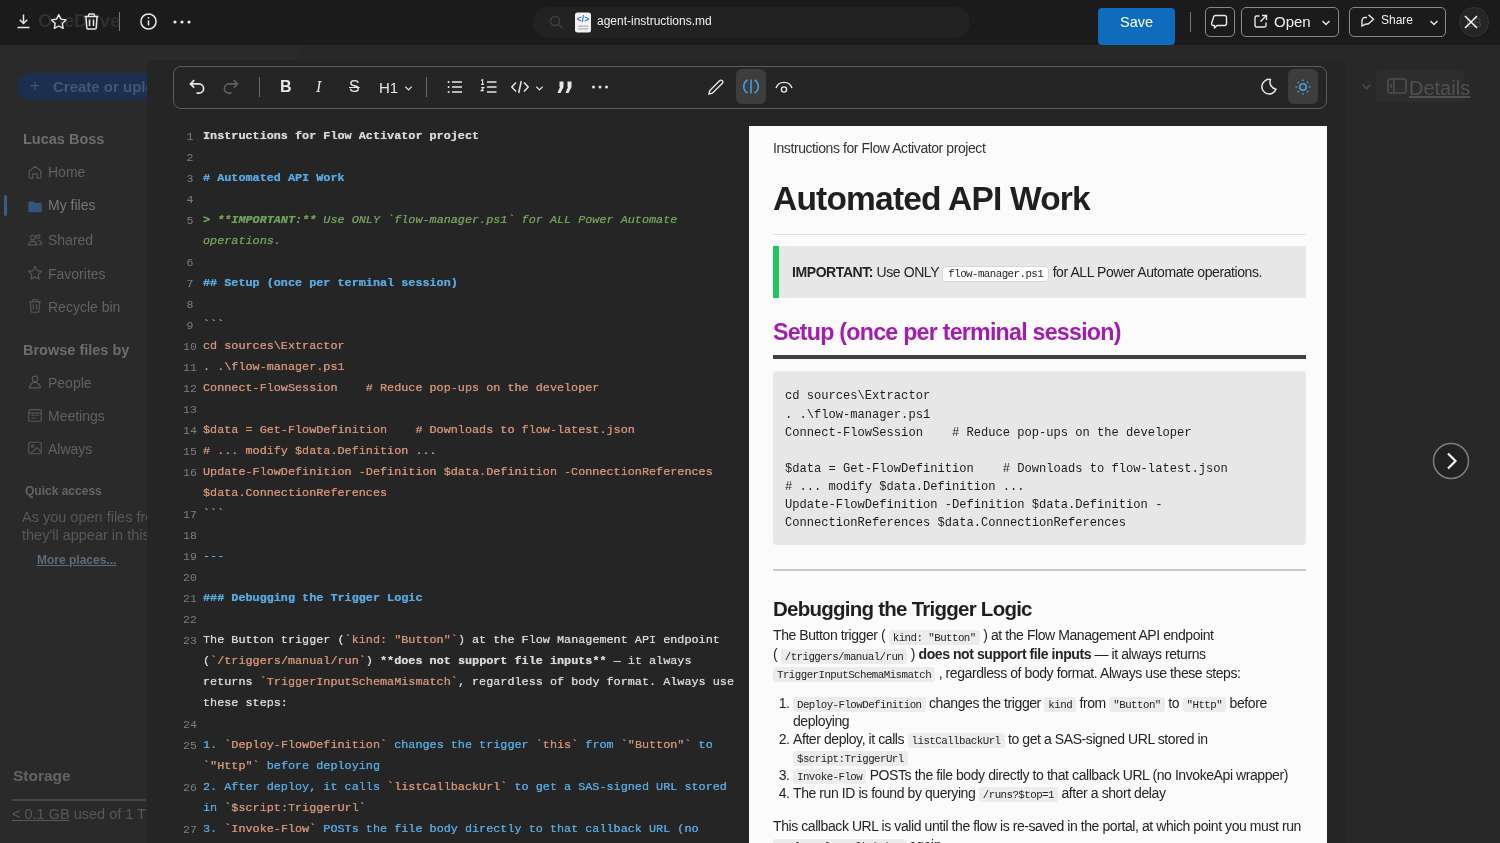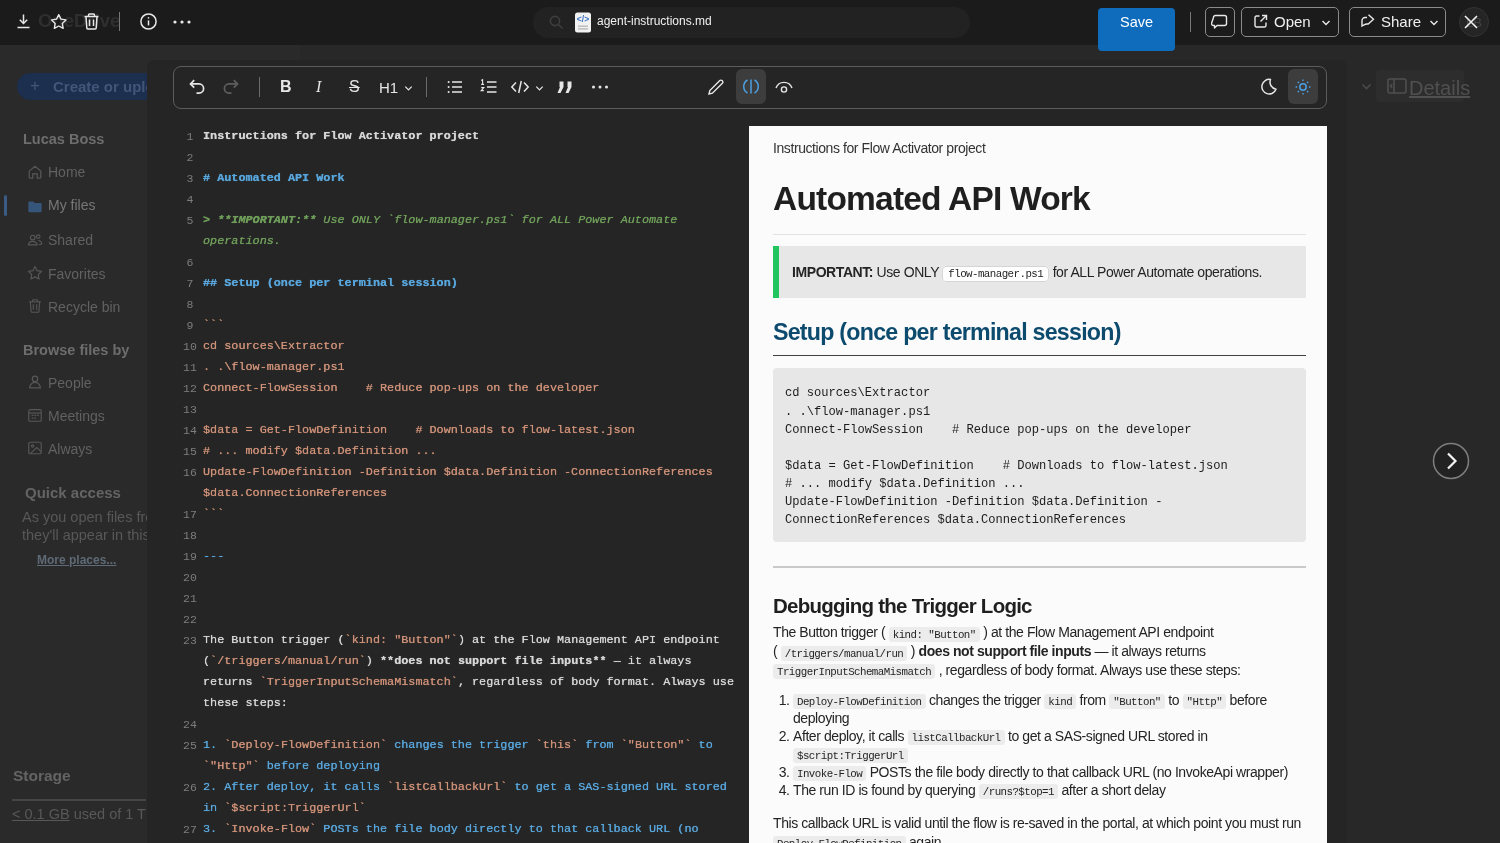--- a/index.html
+++ b/index.html
@@ -182,7 +182,7 @@
     </svg>
   <div class="abs" style="left:597px;top:14px;color:#f0f0f0;font-size:12px;">agent-instructions.md</div>
 
-  <div class="abs" style="left:1098px;top:8px;width:77px;height:43px;border-radius:4px;background:#0f6cbd;color:#fff;font-size:14.5px;text-align:center;line-height:29px;">Save</div>
+  <div class="abs" style="left:1098px;top:8px;width:77px;height:37px;border-radius:4px;background:#0f6cbd;color:#fff;font-size:14.5px;text-align:center;line-height:29px;">Save</div>
   <div class="abs" style="left:1190px;top:12px;width:1px;height:20px;background:#777;"></div>
   <div class="abs btn" style="left:1205px;top:7px;width:30px;height:30px;"></div>
   <svg class="abs" style="left:1211px;top:13px;" width="18" height="18" viewBox="0 0 18 18" fill="none" stroke="#e8e8e8" stroke-width="1.4">

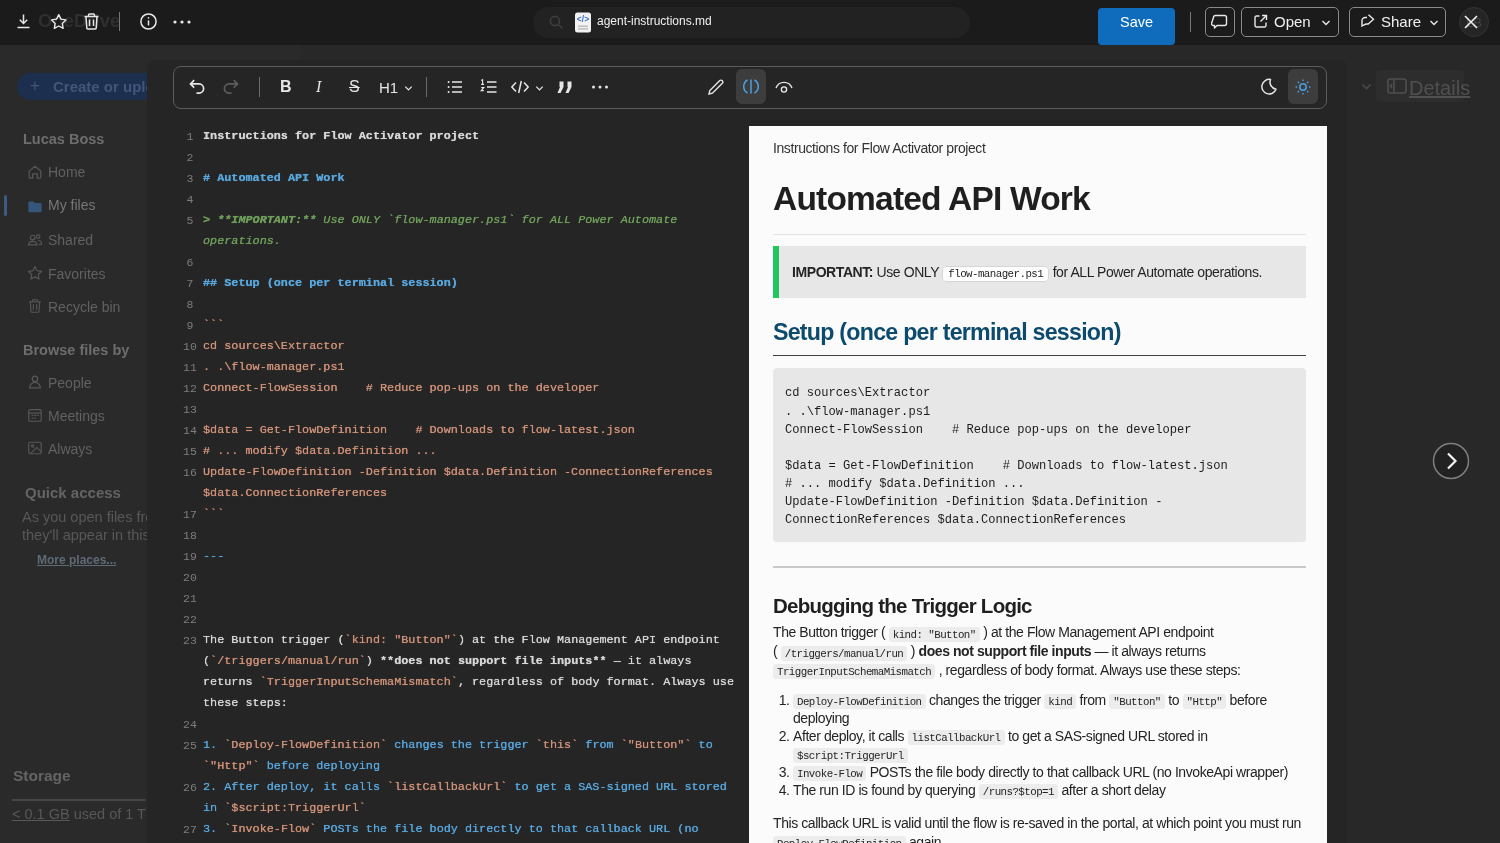--- a/index.html
+++ b/index.html
@@ -203,7 +203,7 @@
       <path d="M8 4.5 H6 a3 3 0 0 0 -3 3 V13 a13 13 0 0 1 7-2.2"></path>
       <path d="M9.5 1.8 L14.5 6.3 L9.5 10.8"></path>
     </svg>
-  <div class="abs" style="left:1381px;top:13px;color:#f0f0f0;font-size:15px;">Share</div>
+  <div class="abs" style="left:1381px;top:13px;color:#f0f0f0;font-size:12px;">Share</div>
   <svg class="abs" style="left:1428px;top:17px;" width="12" height="12" viewBox="0 0 12 12" fill="none" stroke="#e8e8e8" stroke-width="1.4">
       <path d="M2.5 4 L6 7.5 L9.5 4"></path>
     </svg>

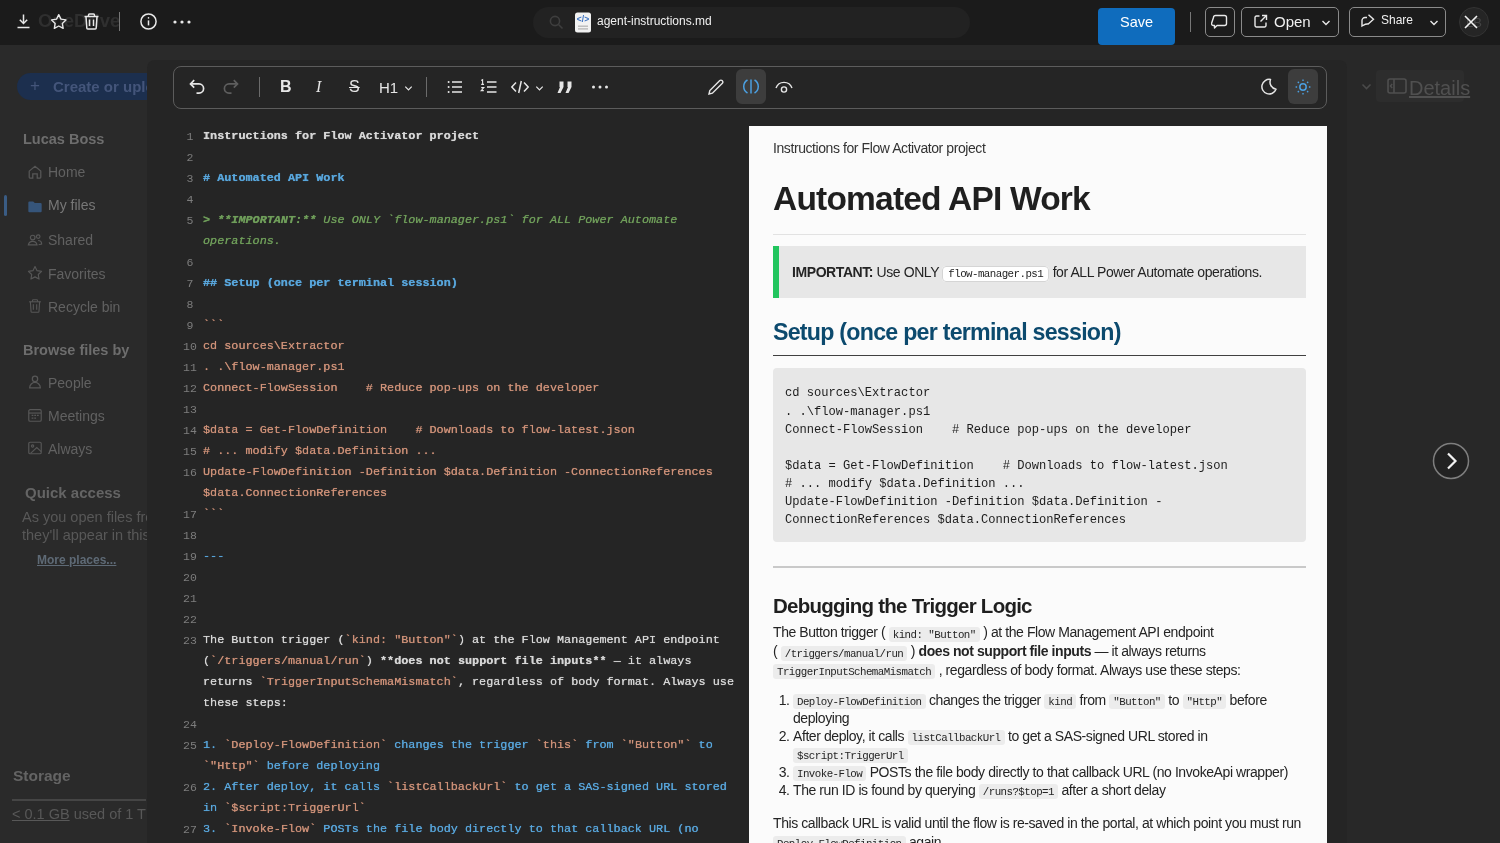--- a/index.html
+++ b/index.html
@@ -50,8 +50,8 @@
   #preview .chipw { background:#fff; border:1px solid #d5d5d5; border-radius:4px;
     font-family:"Liberation Mono", monospace; font-size:10.8px; letter-spacing:-0.55px;
     padding:1px 5px; line-height:15px; }
-  #preview h2 { font-size:23.2px; font-weight:700; color:#0c4a6e; margin-top:20.4px;
-    line-height:28px; letter-spacing:-0.75px; padding-bottom:8.6px; border-bottom:1px solid #404040; }
+  #preview h2 { font-size:23.2px; font-weight:700; color:#a21caf; margin-top:20.4px;
+    line-height:28px; letter-spacing:-0.75px; padding-bottom:8.6px; border-bottom:4px solid #404040; }
   #preview pre { margin-top:12px; background:#e7e7e7; border-radius:4px; padding:16.5px 12px 13px;
     font-family:"Liberation Mono", monospace; font-size:12.1px; line-height:18.1px;
     letter-spacing:0; white-space:pre-wrap; overflow-wrap:break-word; color:#1c1c1c; }

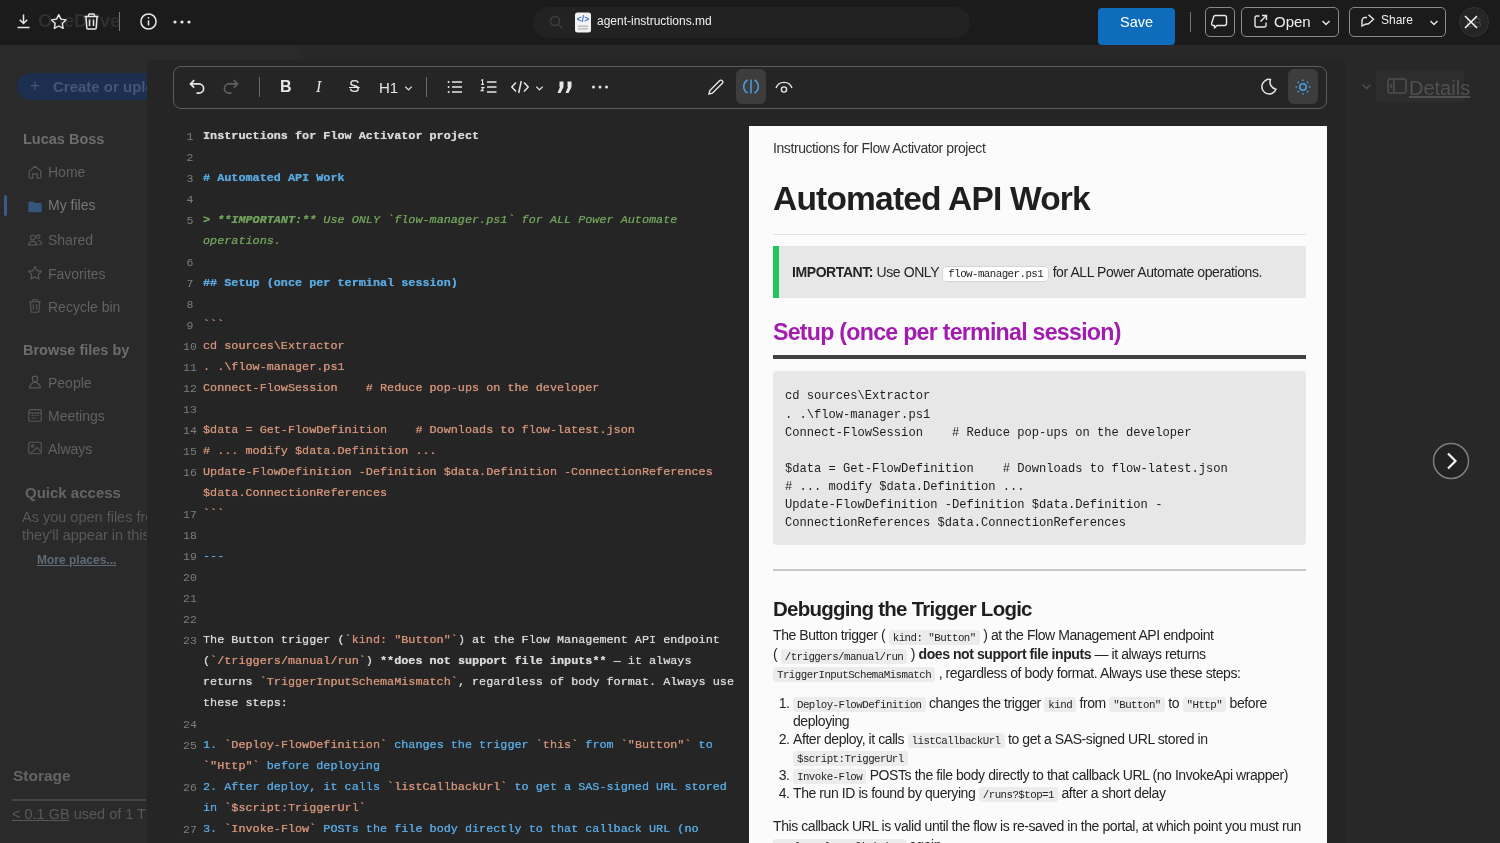--- a/index.html
+++ b/index.html
@@ -120,7 +120,7 @@
       <path d="M4 15 L11 8.5 L16 13"></path>
     </svg>
   <div class="abs sb-item" style="top:441px;">Always</div>
-  <div class="abs sb-label" style="left:25px;top:484px;font-size:15px;color:#646464;">Quick access</div>
+  <div class="abs sb-label" style="left:25px;top:484px;font-size:12px;color:#646464;">Quick access</div>
   <div class="abs" style="left:22px;top:509px;color:#585858;font-size:14.5px;">As you open files from sh</div>
   <div class="abs" style="left:22px;top:527px;color:#585858;font-size:14.5px;">they'll appear in this Quick</div>
   <div class="abs" style="left:37px;top:553px;color:#5e6a76;font-size:12px;text-decoration:underline;font-weight:bold;">More places...</div>

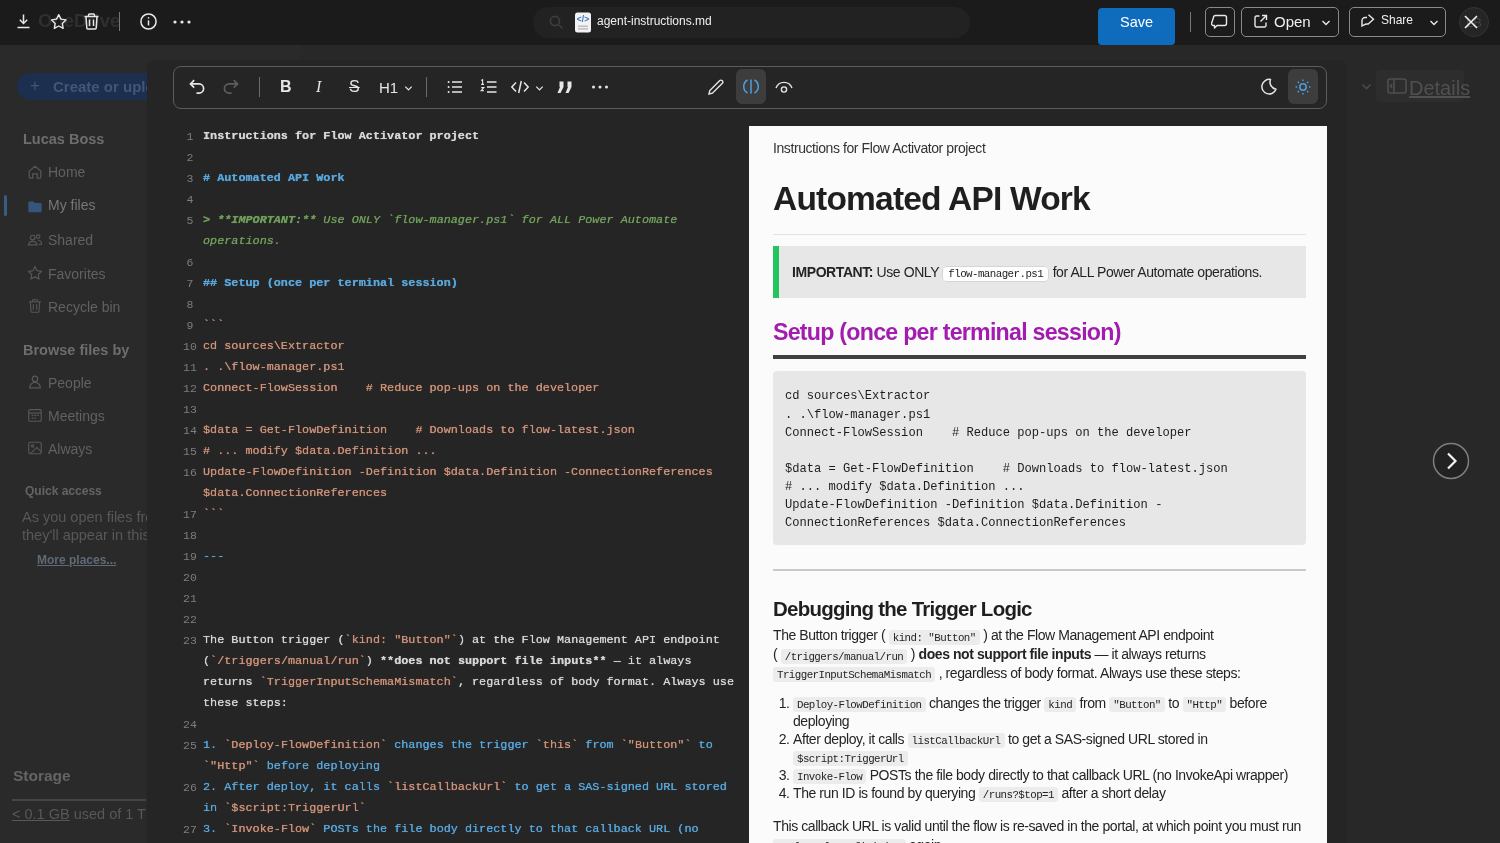--- a/index.html
+++ b/index.html
@@ -376,6 +376,7 @@
       </div>
     <div class="row">
         <span class="num">21</span>
+        <div class="txt blue b">### Debugging the Trigger Logic</div>
       </div>
     <div class="row">
         <span class="num">22</span>

